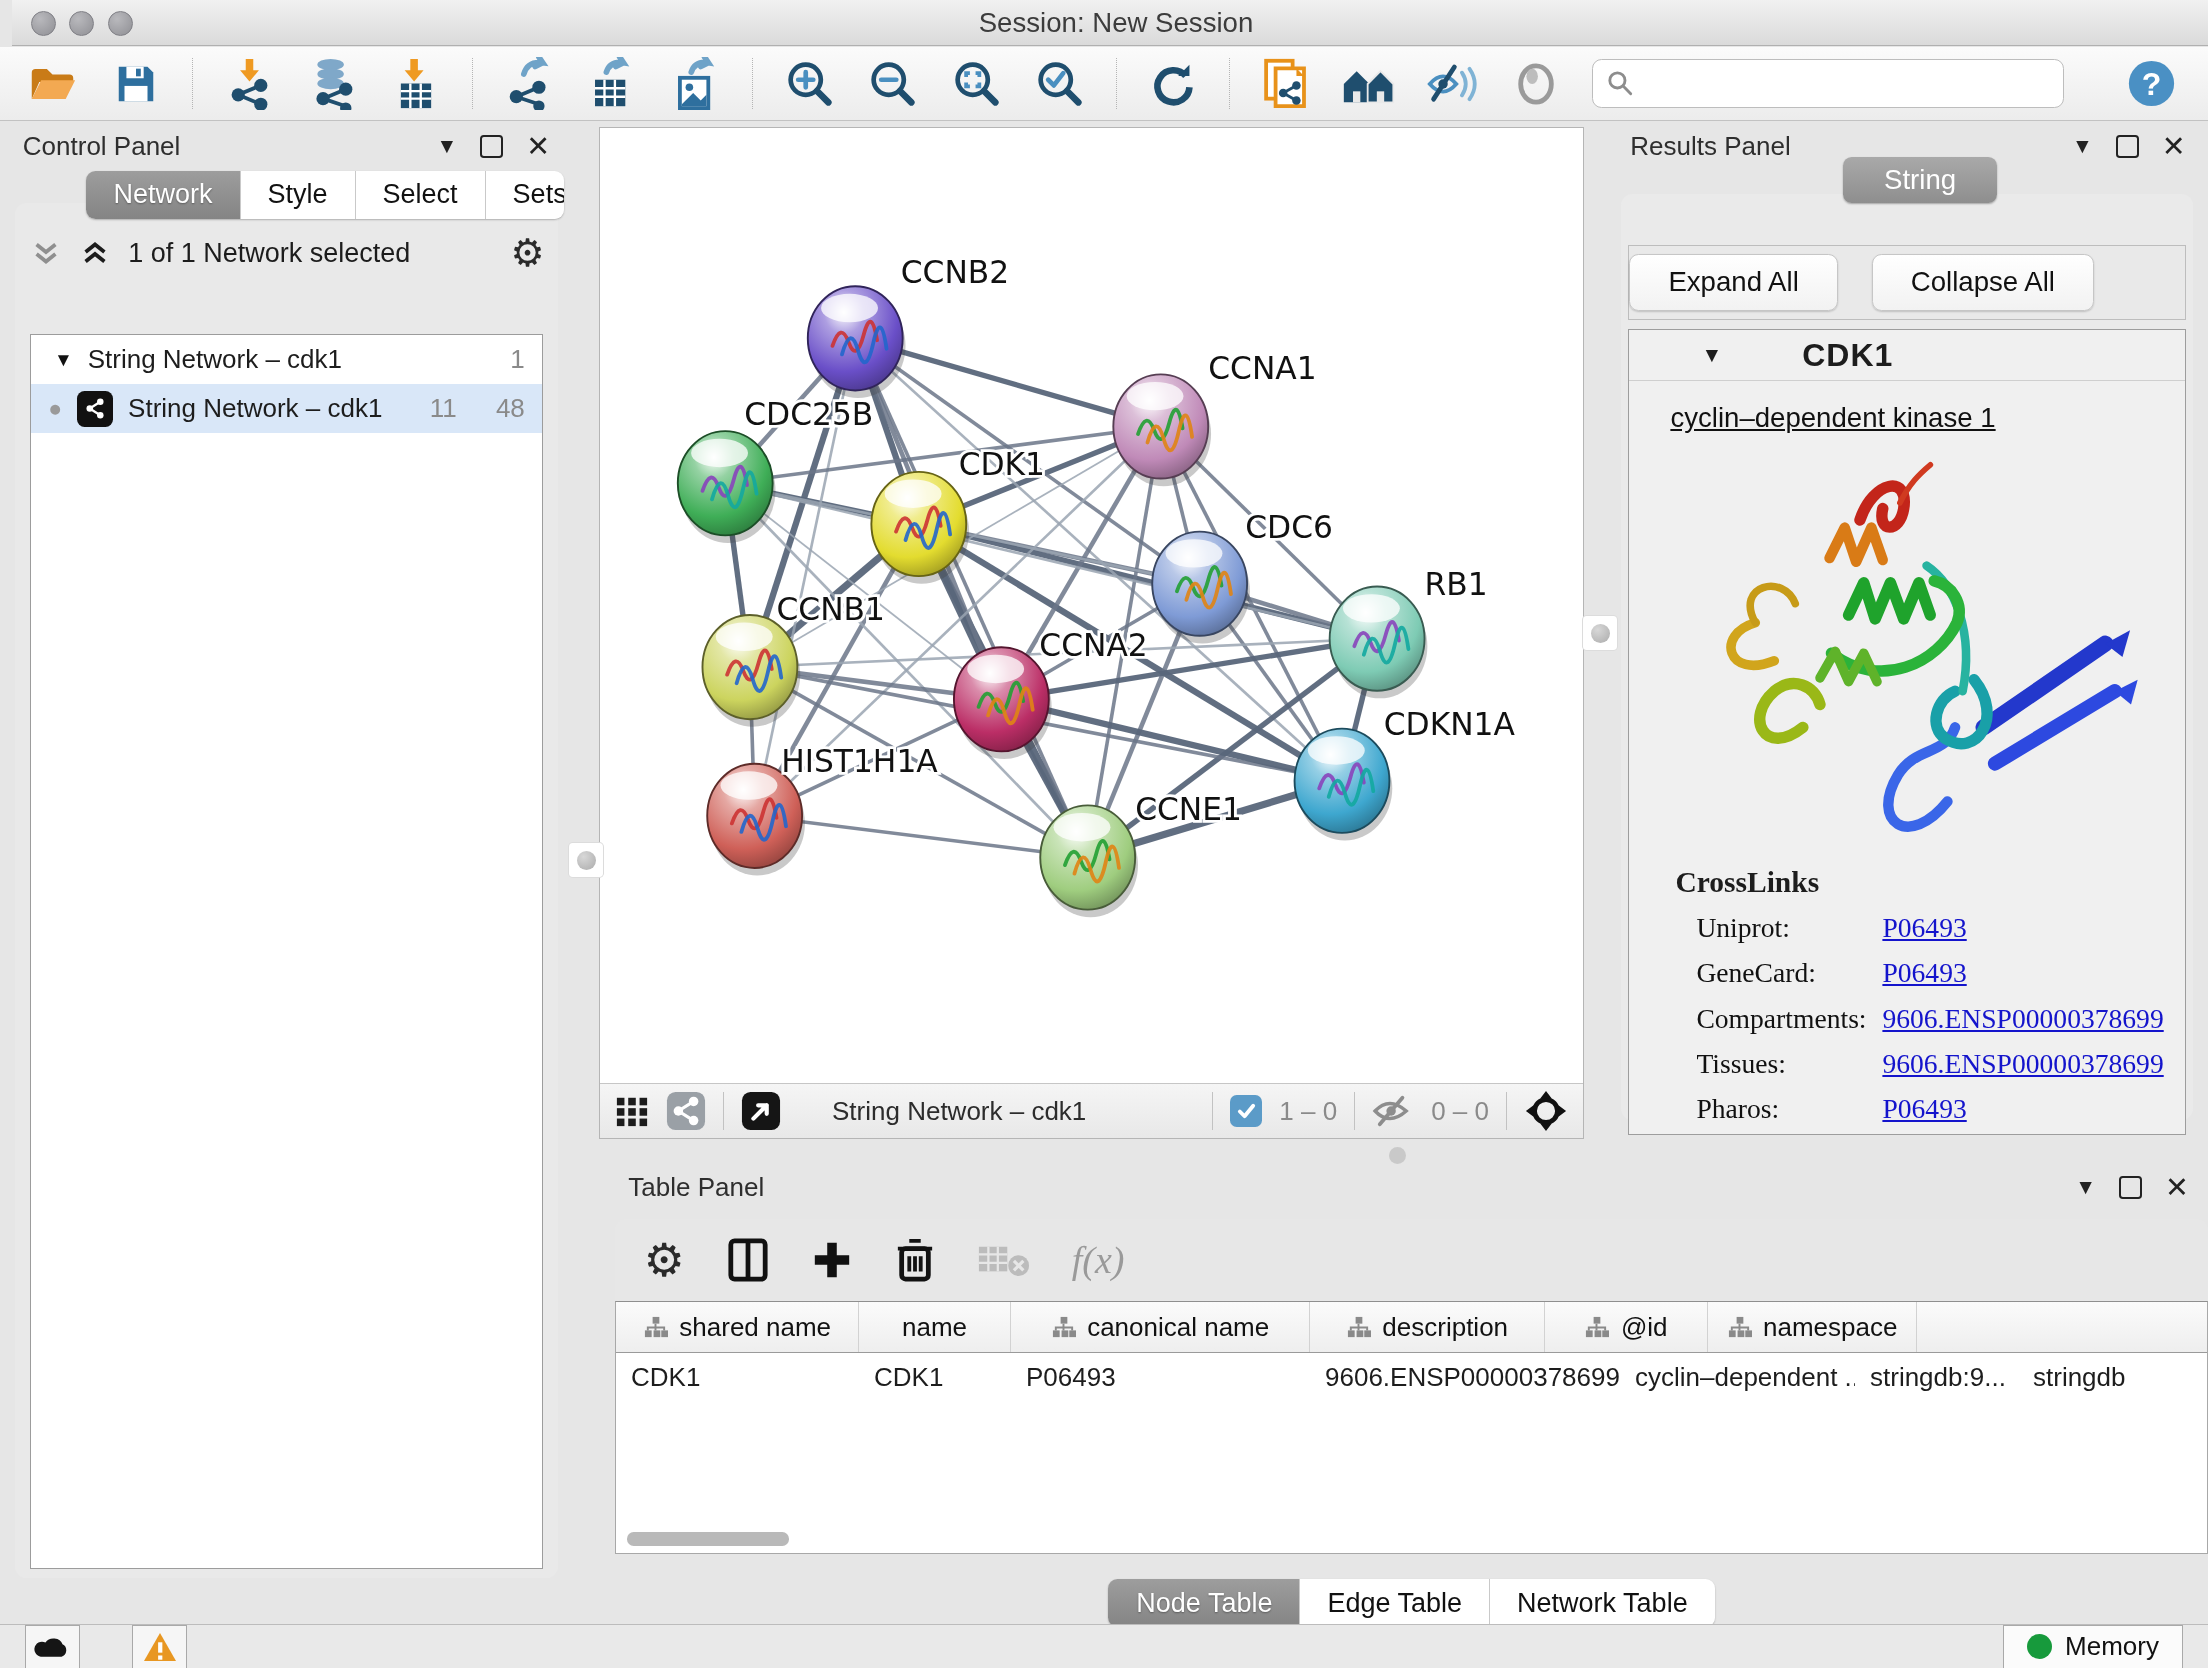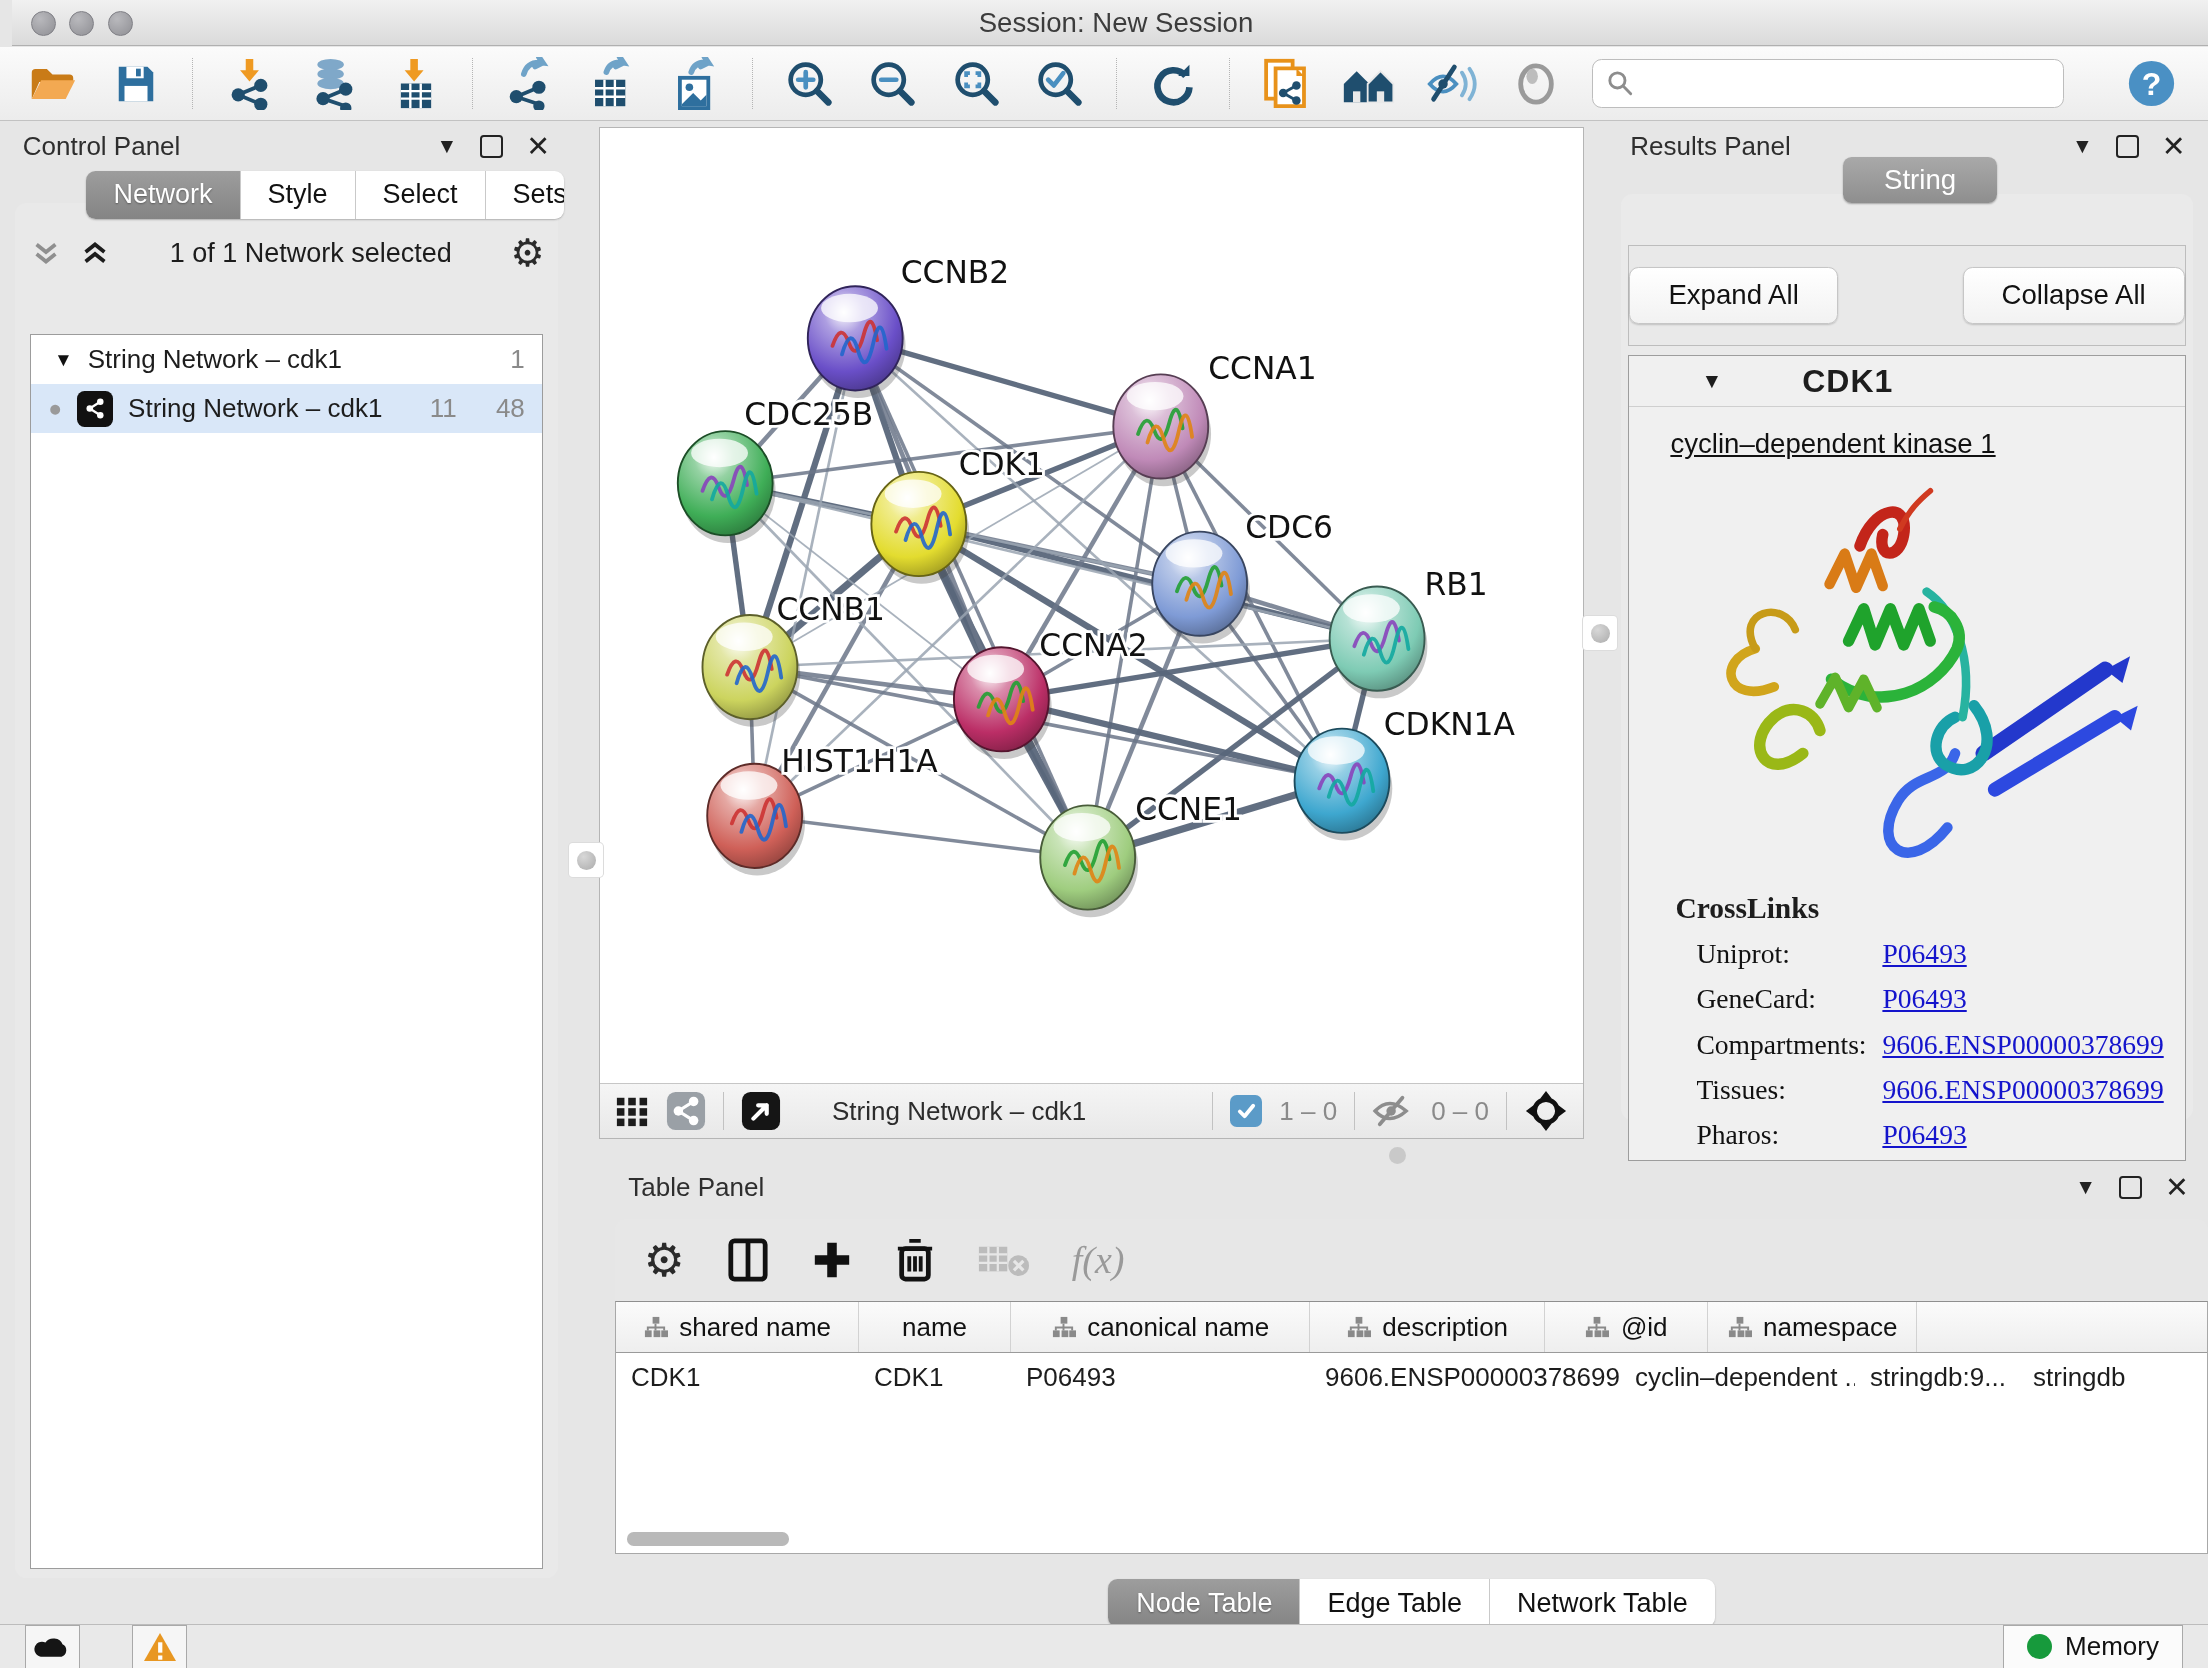--- a/index.html
+++ b/index.html
@@ -42,7 +42,7 @@
   .seg-tab.selected { background:linear-gradient(#9d9d9d,#848484); color:#fff; text-shadow:0 1px 1.9px rgba(0,0,0,.35);padding-left:28px; }
   .cp-card { position:absolute; left:5.7px; right:5.7px; top:76px; bottom:3.8px; background:#e9e9e9; border-radius:11.4px; }
   .cp-bar { margin:27px 13.3px 0 15px; height:46px; display:flex; align-items:center; gap:17px; }
-  .cp-bar .bar-text { flex:1; text-align:center; font-size:27px; color:#1c1c1c; }
+  .cp-bar .bar-text { flex:1; font-size:27px; color:#1c1c1c; }
   .gear-glyph { font-size:38px; color:#2a2a2a; line-height:1; }
   .cp-tree { position:absolute; left:15px; right:15px; top:131px; bottom:9.5px; background:#fff; border:1px solid #9c9c9c; }
   .tree-row { height:49px; display:flex; align-items:center; padding:0 17px; gap:15px; font-size:26px; }

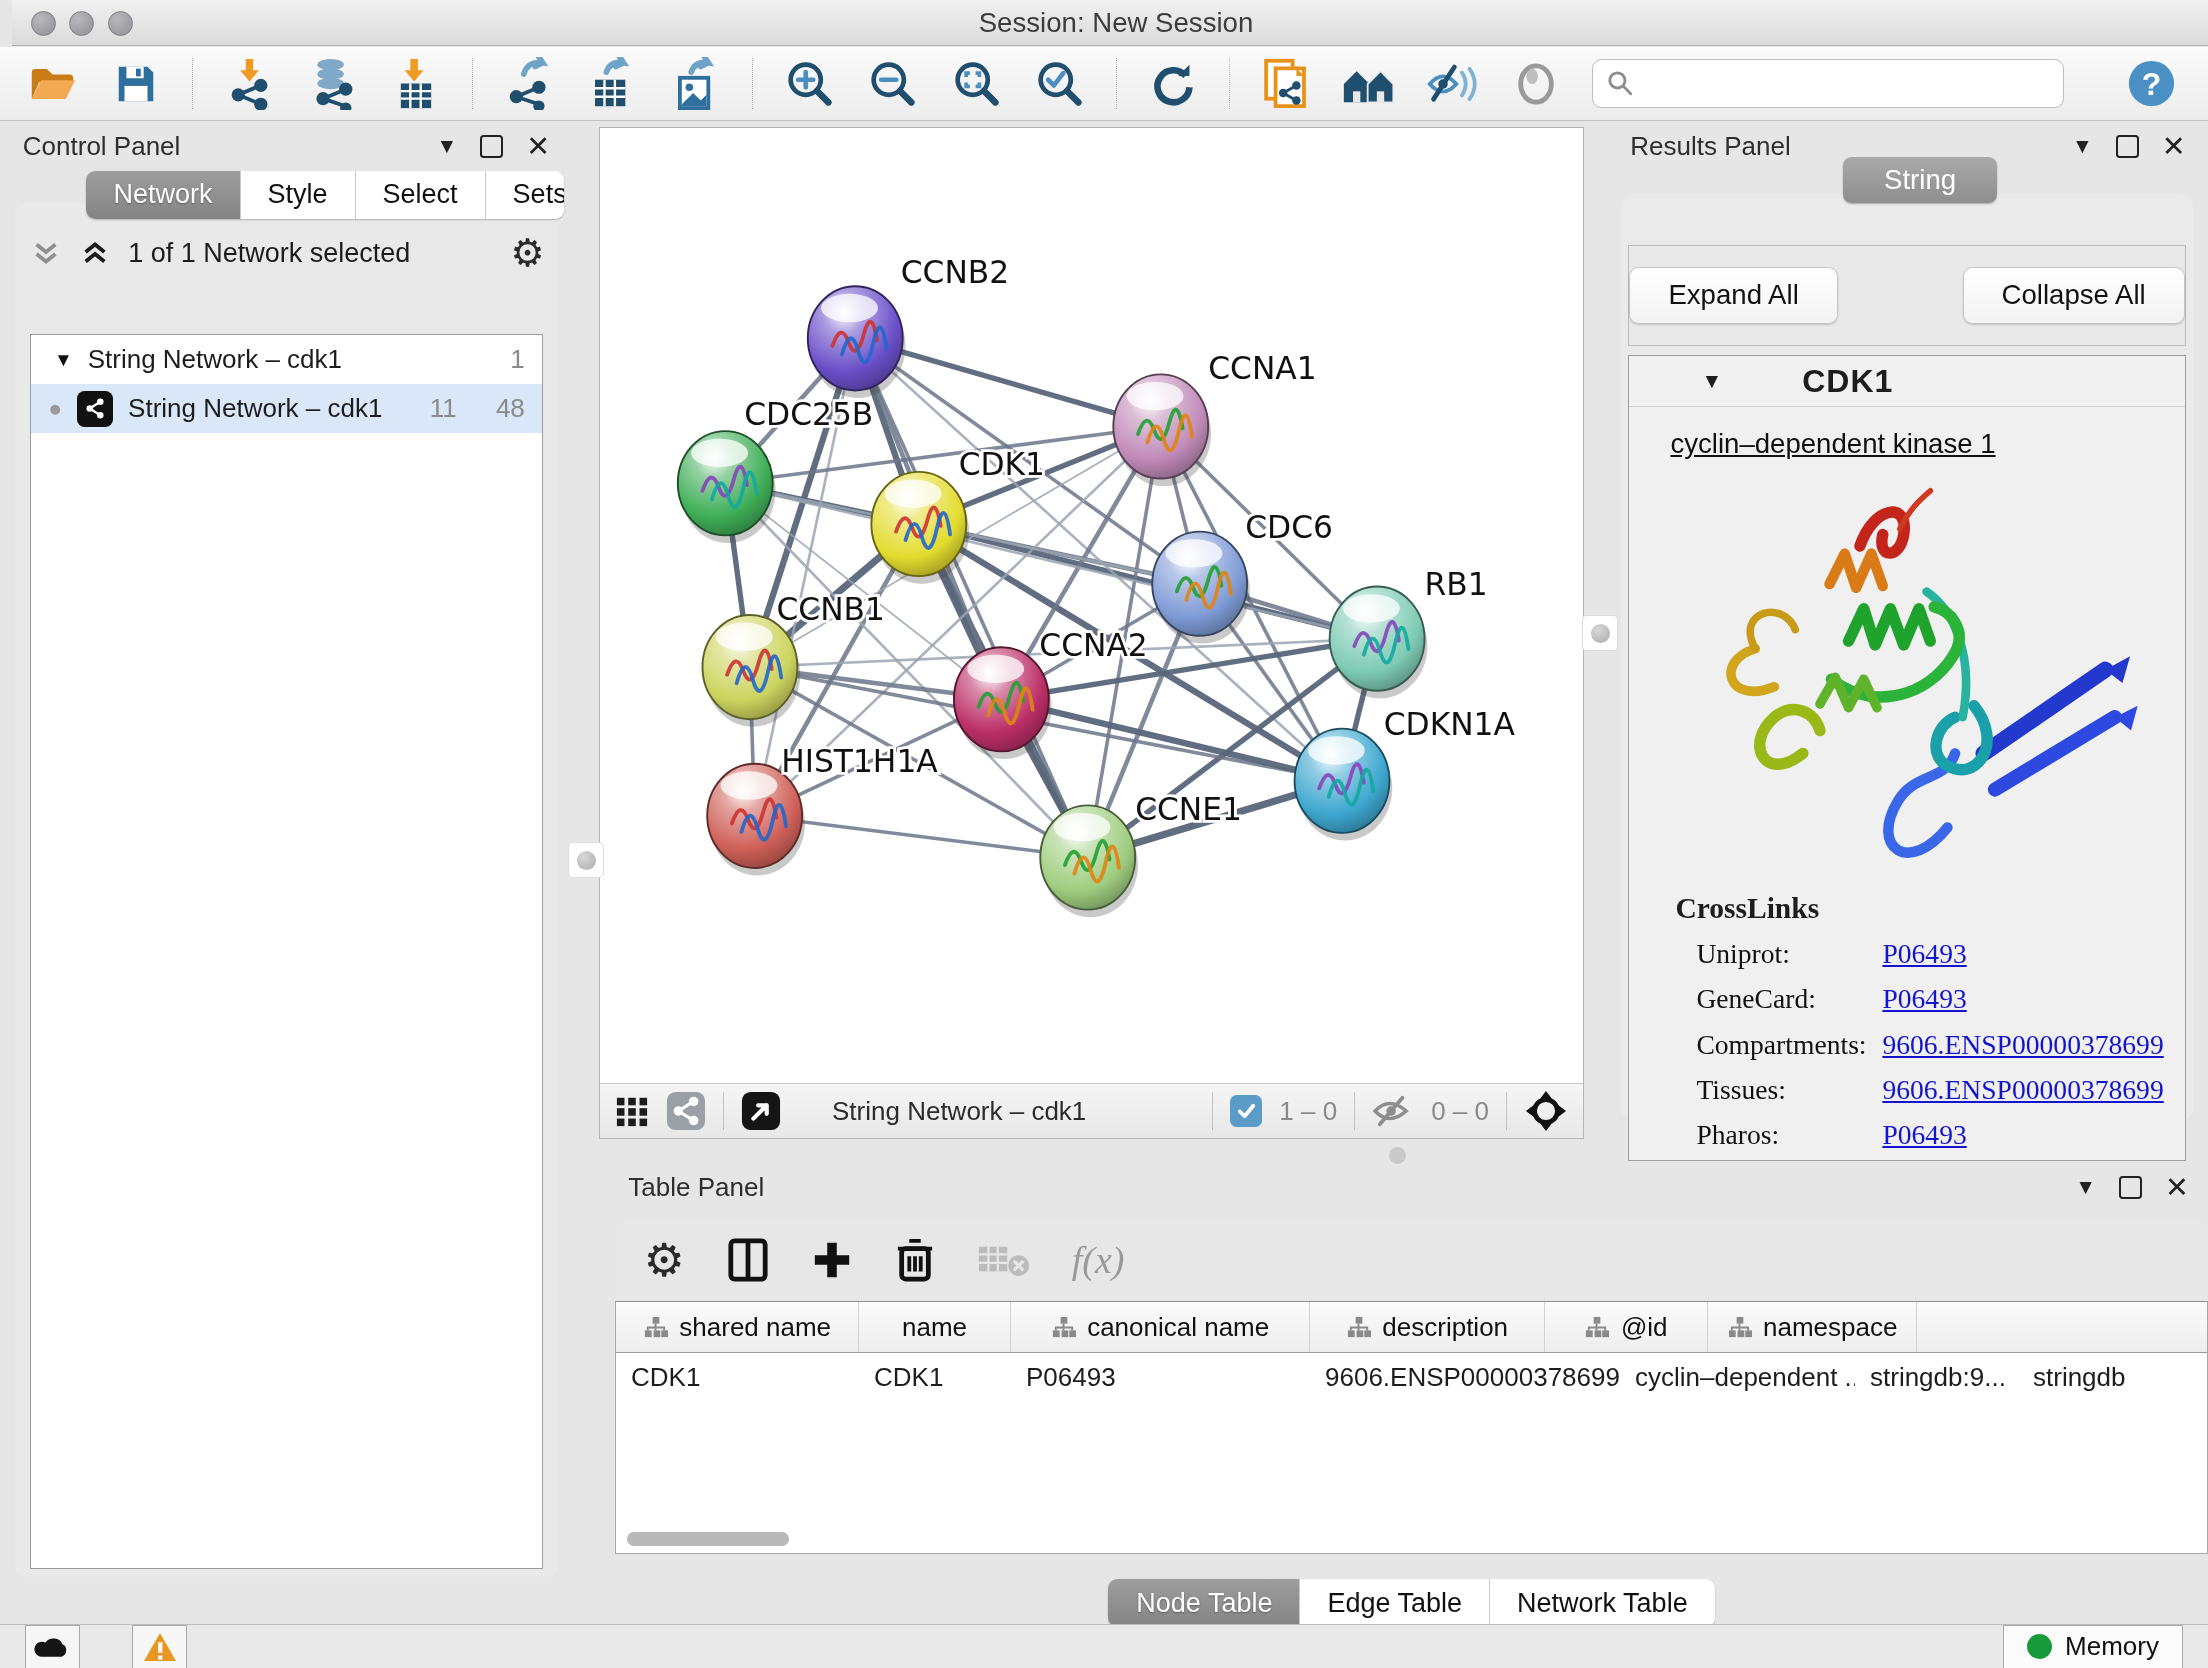--- a/index.html
+++ b/index.html
@@ -71,7 +71,7 @@
     background:linear-gradient(#a9a9a9,#8e8e8e); border-radius:8.6px; color:#fff; font-size:27.6px;
     display:flex; align-items:center; box-shadow:0 1px 1.9px rgba(0,0,0,.3); }
   .rp-card { position:absolute; left:3.8px; right:5.7px; top:67px; bottom:0; background:#eaeaea; border-radius:11.4px; padding:51px 7.6px 9.5px 7.6px; }
-  .rp-btn-box { border:1.9px solid #bdbdbd; background:#e9e9e9; padding:21px 0; display:flex; gap:34px; justify-content:space-between; }
+  .rp-btn-box { border:1.9px solid #bdbdbd; background:#e9e9e9; padding:8px 0; display:flex; gap:34px; justify-content:flex-start; }
   .rp-btn { background:linear-gradient(#ffffff,#f2f2f2); border:1px solid #c6c6c6; border-radius:9.5px;
     font-size:27.6px; padding:11.4px 38px; color:#111; box-shadow:0 1px 1.9px rgba(0,0,0,.18); }
   .rp-gene-card { margin-top:9.5px; border:1.9px solid #9d9d9d; background:#f0f0f0; height:806px; position:relative; }

